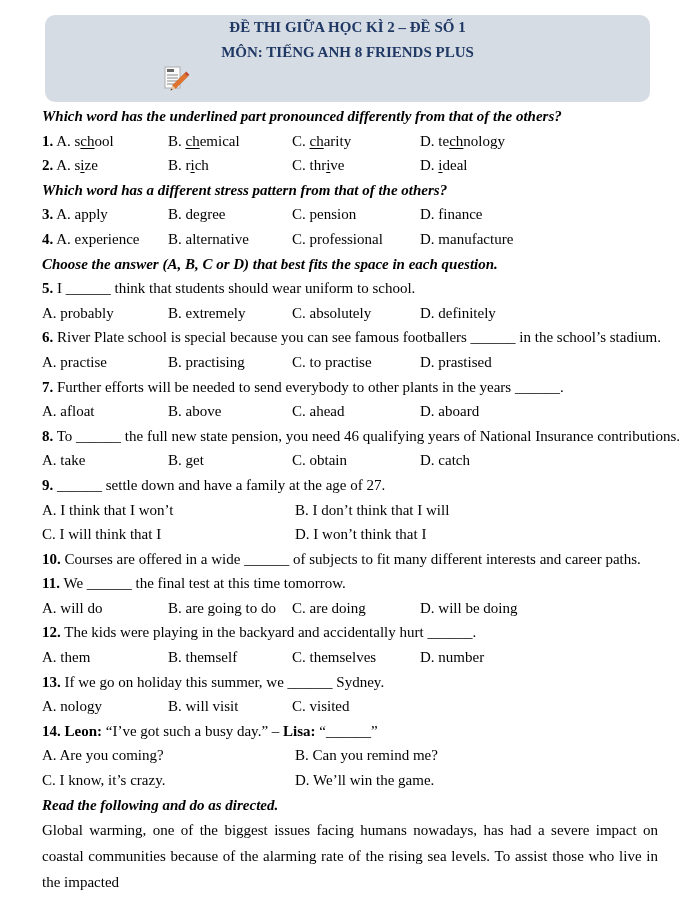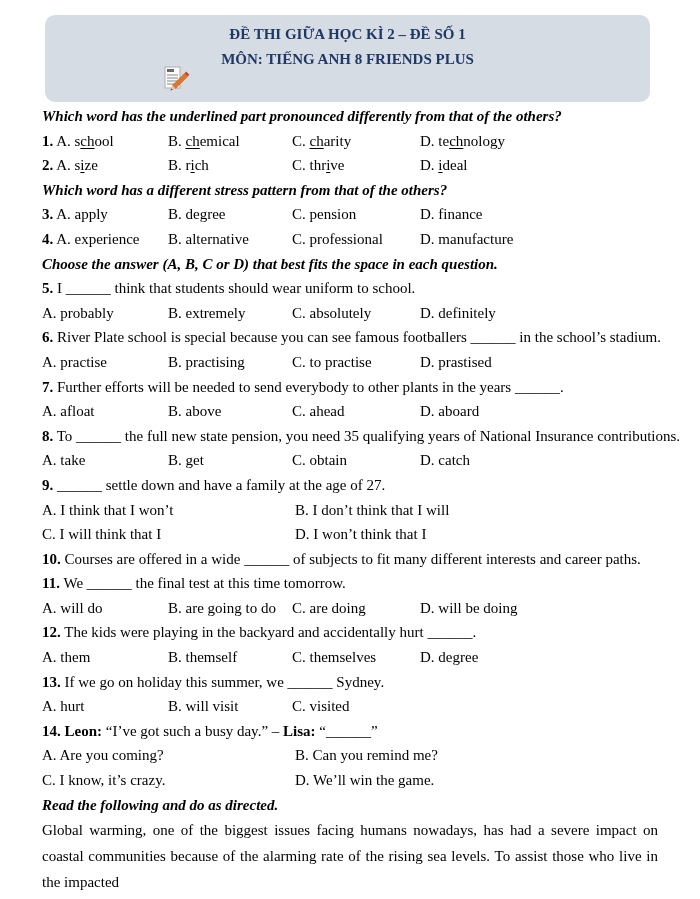--- a/index.html
+++ b/index.html
@@ -14,7 +14,7 @@
   .title-line{
     text-align:center;color:#1f3864;font-weight:bold;font-size:15px;line-height:25px;
   }
-  .title-wrap{padding-top:7px;}
+  .title-wrap{}
   .icon-wrap{position:absolute;left:117px;top:49px;width:28px;height:30px;}
   .content{position:absolute;left:42px;top:104px;width:616px;}
   .line{line-height:24.6px;font-size:15px;white-space:nowrap;}

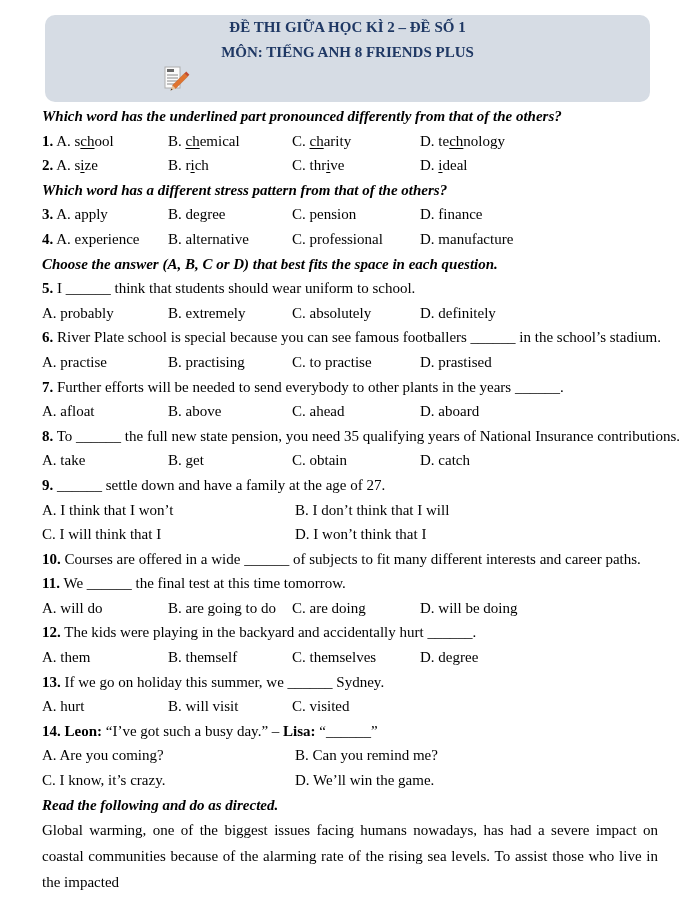--- a/index.html
+++ b/index.html
@@ -101,7 +101,7 @@
         <div><span>C. ahead</span></div>
         <div><span>D. aboard</span></div>
       </div>
-      <div class="line"><span class="qnum">8.</span> <span>To ______ the full new state pension, you need 35 qualifying years of National Insurance contributions.</span></div>
+      <div class="line"><span class="qnum">8.</span> <span>To ______ the full new state pension, you need 46 qualifying years of National Insurance contributions.</span></div>
       <div class="line opt4">
         <div><span>A. take</span></div>
         <div><span>B. get</span></div>

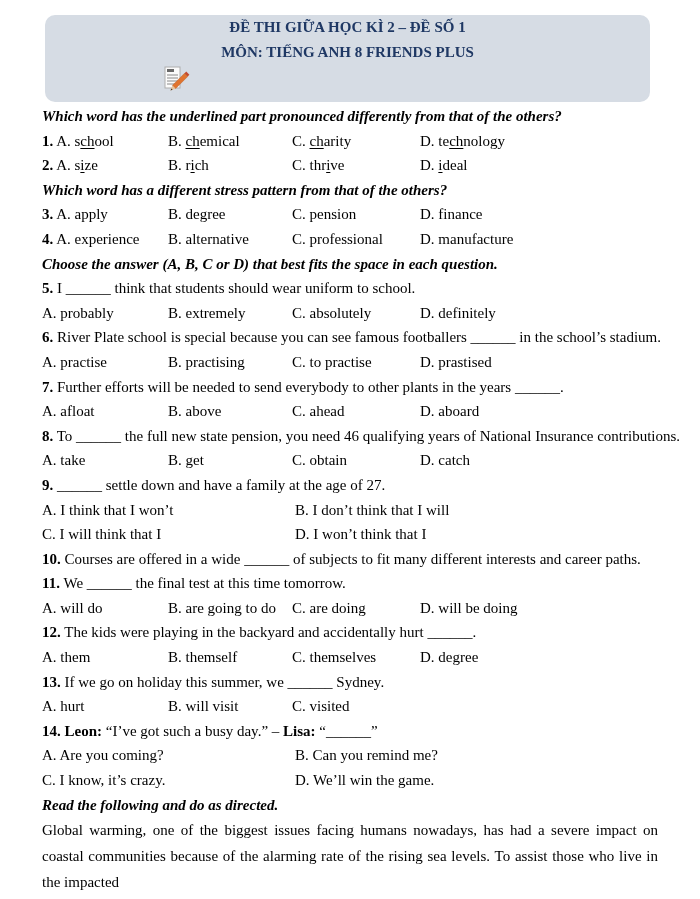--- a/index.html
+++ b/index.html
@@ -130,7 +130,7 @@
         <div><span>A. them</span></div>
         <div><span>B. themself</span></div>
         <div><span>C. themselves</span></div>
-        <div><span>D. degree</span></div>
+        <div><span>D. number</span></div>
       </div>
       <div class="line"><span class="qnum">13.</span> <span>If we go on holiday this summer, we ______ Sydney.</span></div>
       <div class="line opt4">

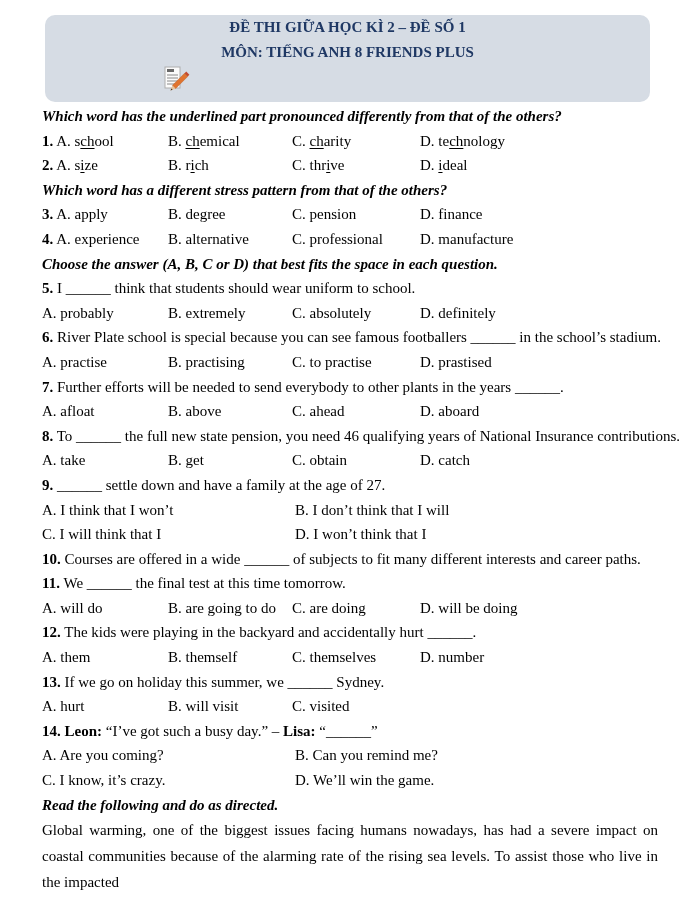--- a/index.html
+++ b/index.html
@@ -134,7 +134,7 @@
       </div>
       <div class="line"><span class="qnum">13.</span> <span>If we go on holiday this summer, we ______ Sydney.</span></div>
       <div class="line opt4">
-        <div><span>A. hurt</span></div>
+        <div><span>A. nology</span></div>
         <div><span>B. will visit</span></div>
         <div><span>C. visited</span></div>
       </div>

